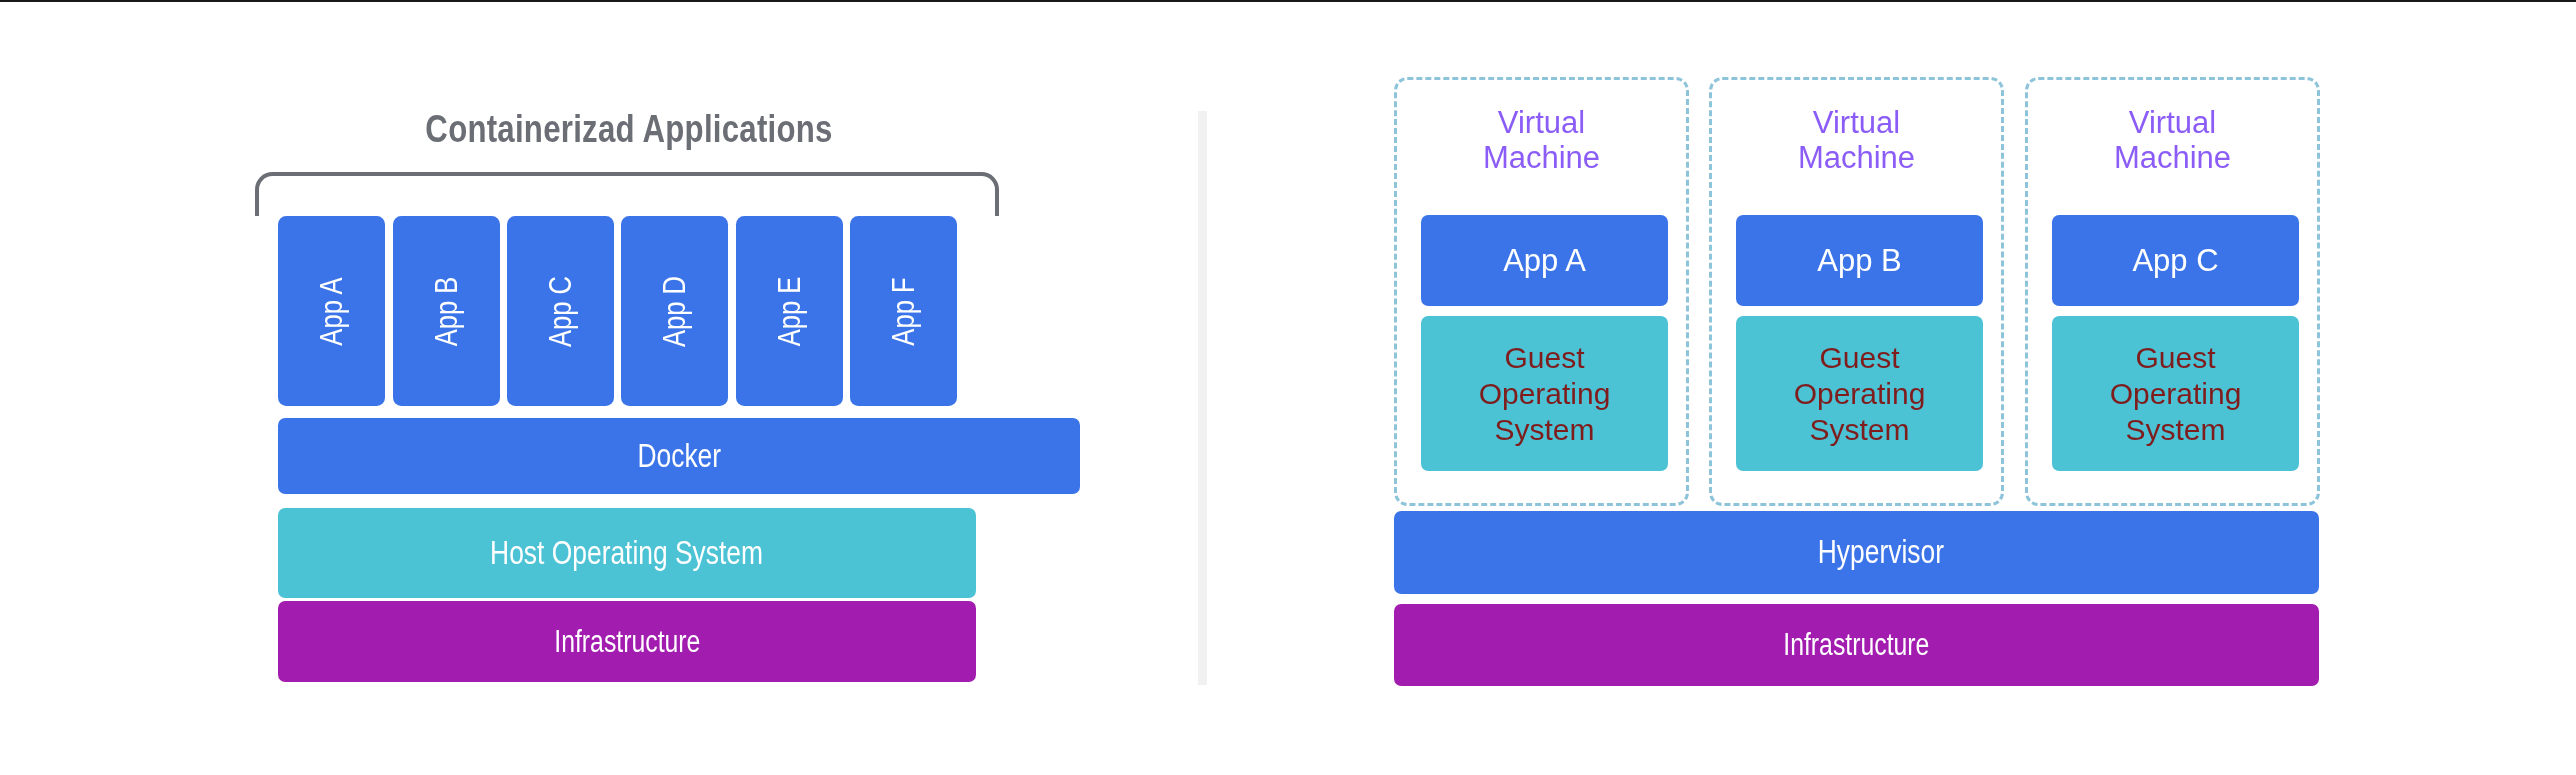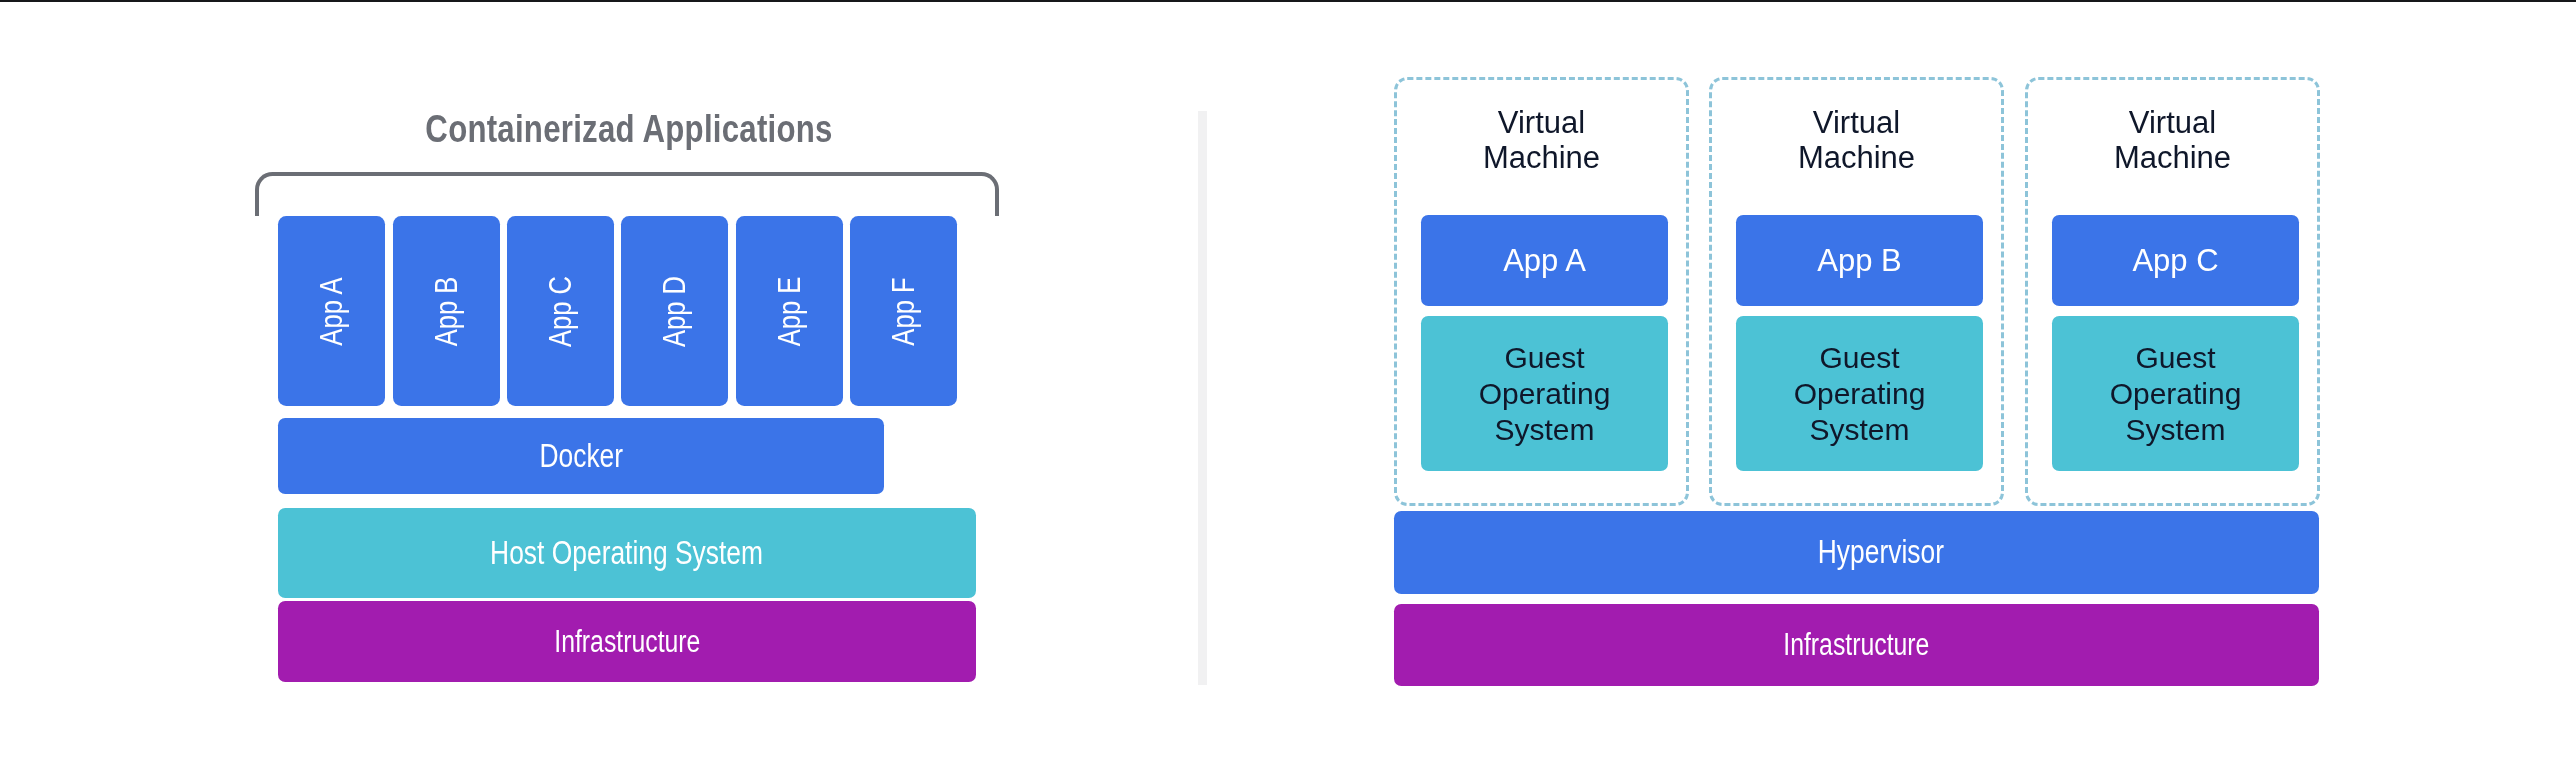--- a/index.html
+++ b/index.html
@@ -136,7 +136,7 @@
     left: 0; right: 0;
     top: 25px;
     text-align: center;
-    color: #0f172a;
+    color: #8b5cf6;
     font-size: 31px;
     font-weight: 400;
     line-height: 1.14;

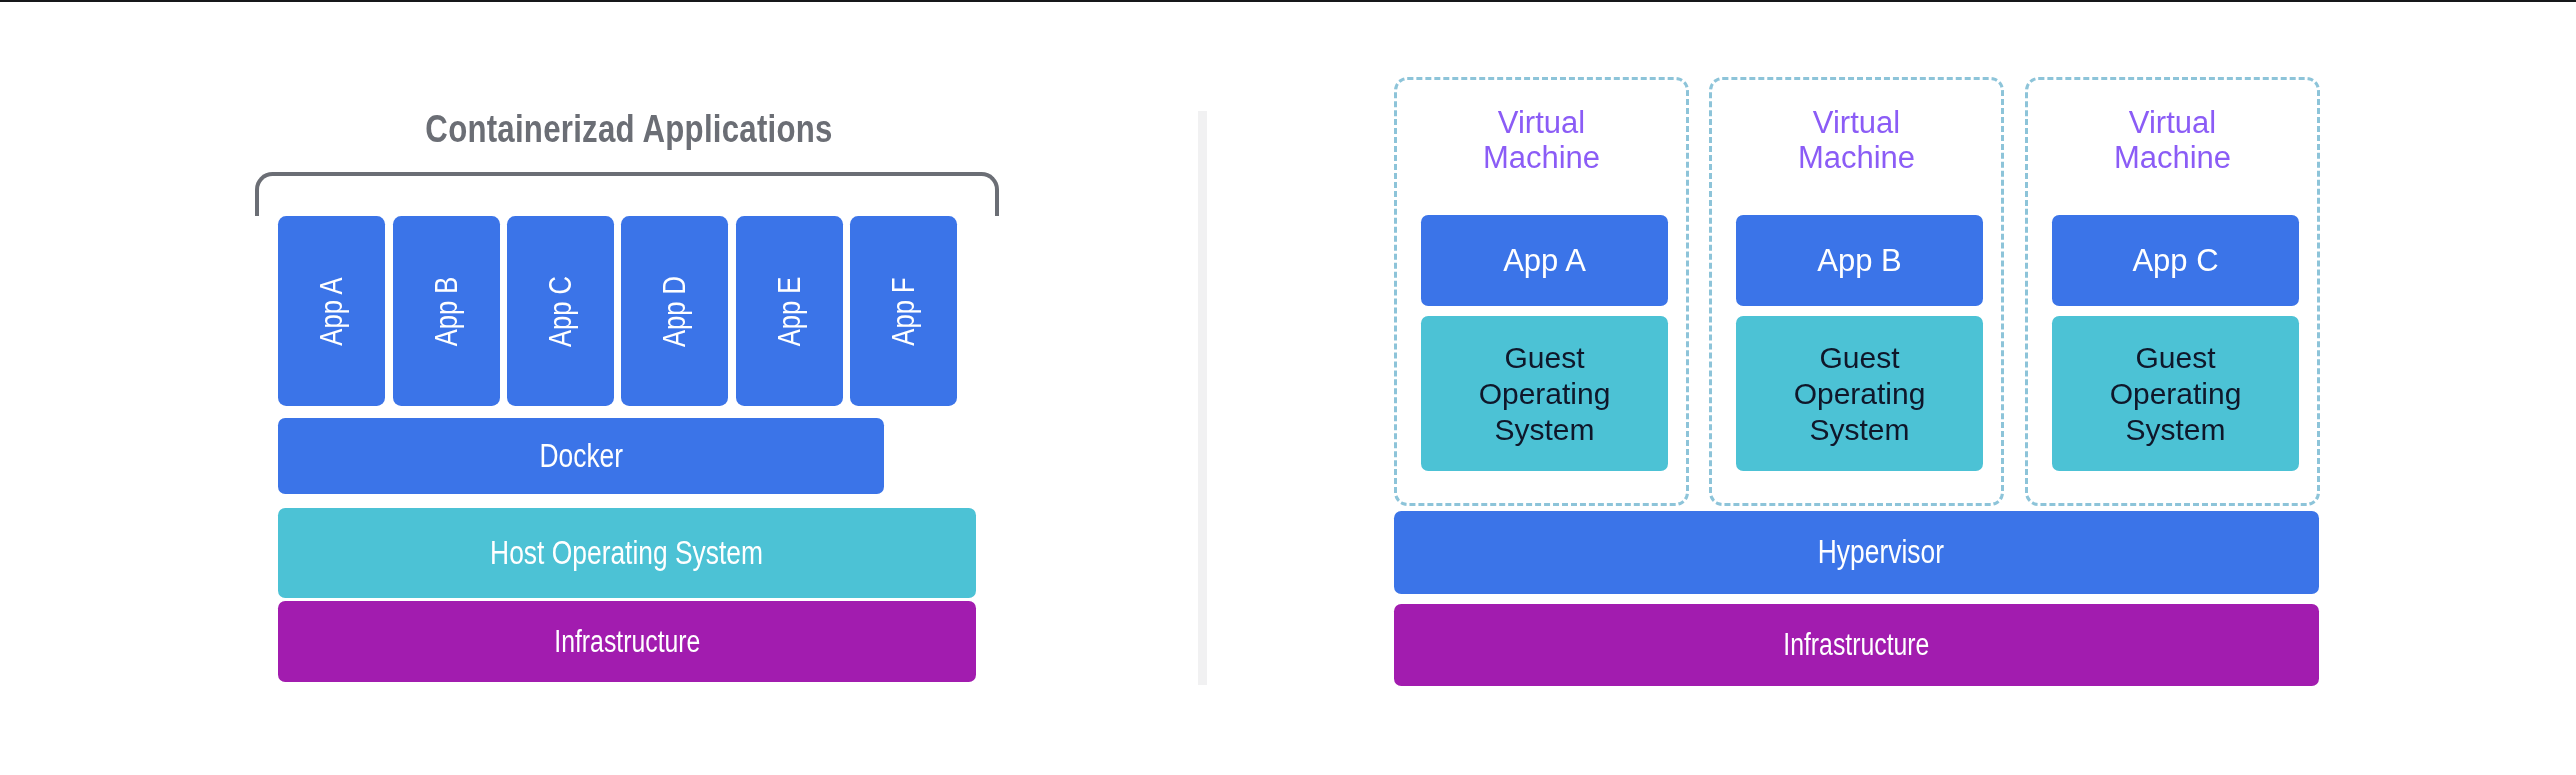--- a/index.html
+++ b/index.html
@@ -168,7 +168,7 @@
     align-items: center;
     justify-content: center;
     text-align: center;
-    color: #0f172a;
+    color: #7f1d1d;
     font-size: 30px;
     line-height: 1.2;
     white-space: pre-line;

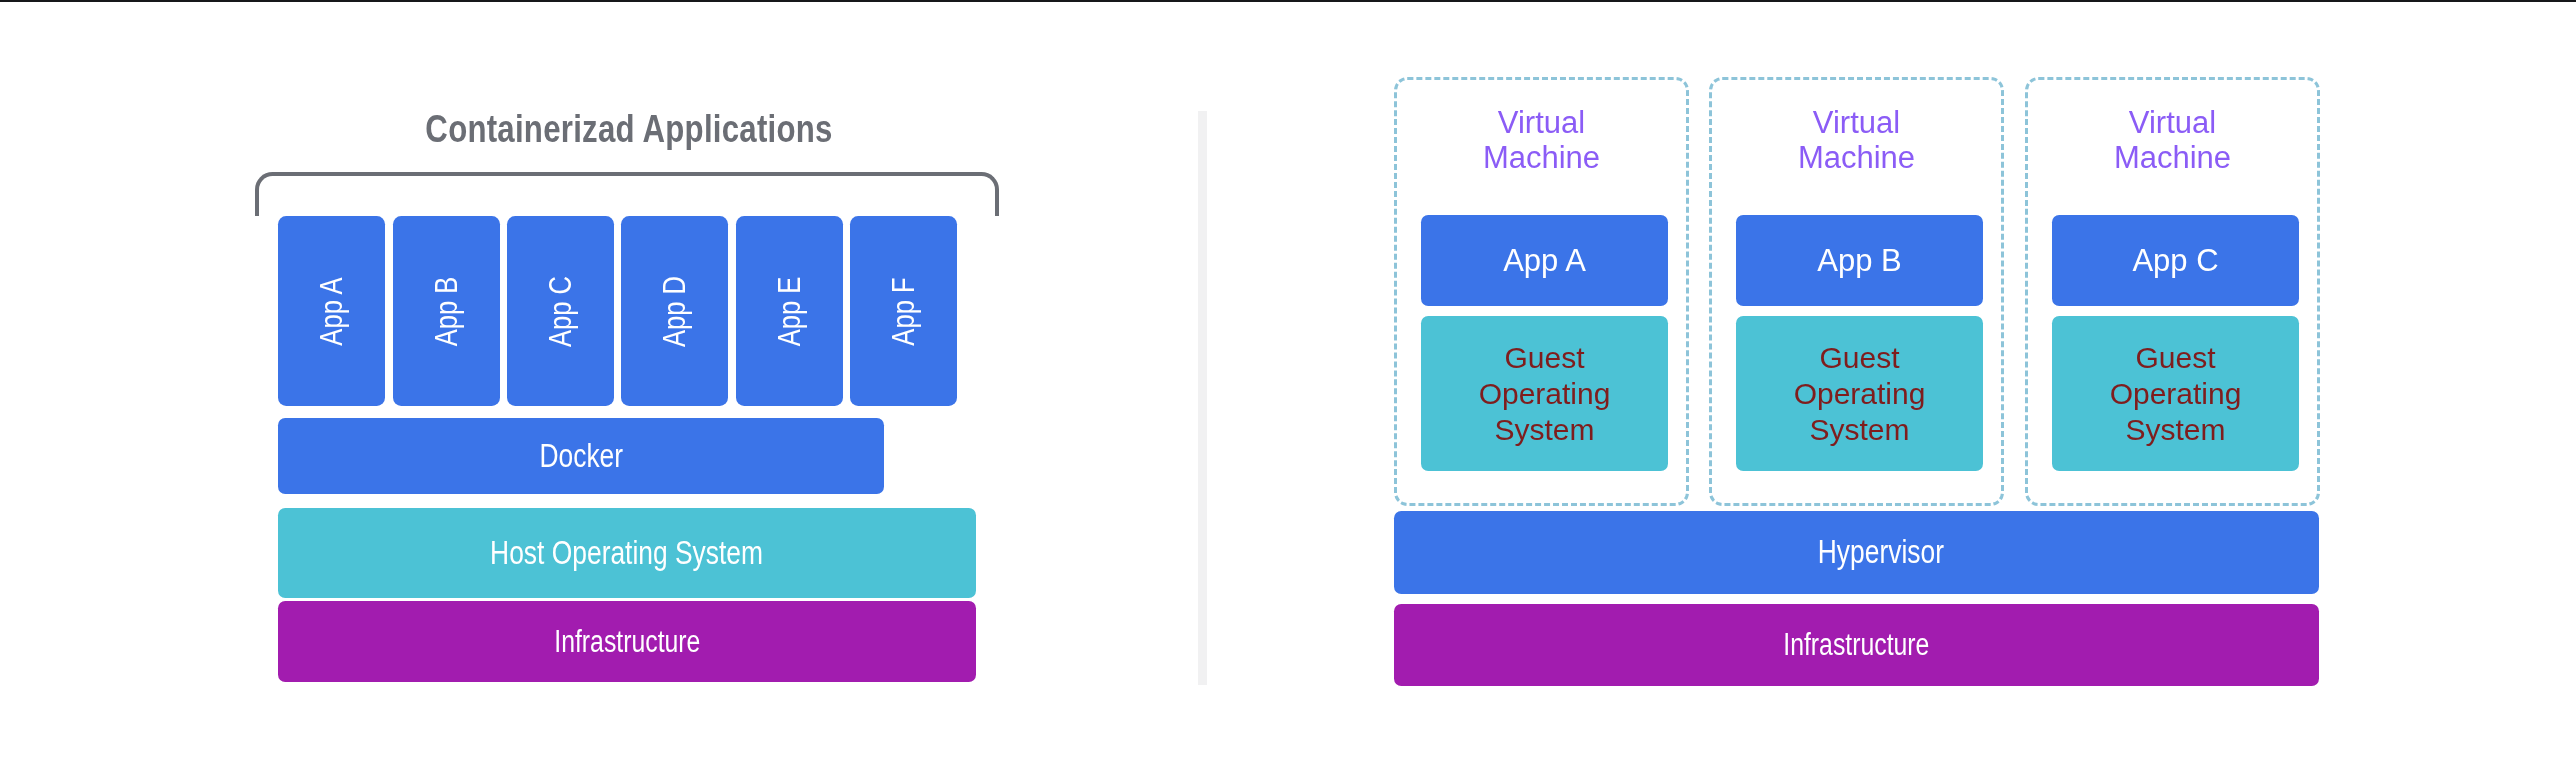--- a/index.html
+++ b/index.html
@@ -106,7 +106,7 @@
     transform-origin: center center;
   }
 
-  #docker-bar   { left: 278px; top: 418px;  width: 606px; height: 76px; font-size: 33px; }
+  #docker-bar   { left: 278px; top: 418px;  width: 802px; height: 76px; font-size: 33px; }
   #hostos-bar   { left: 278px; top: 508px;  width: 698px; height: 90px; font-size: 33px; }
   #infra-left   { left: 278px; top: 601px; width: 698px; height: 81px; font-size: 31px; }
 

